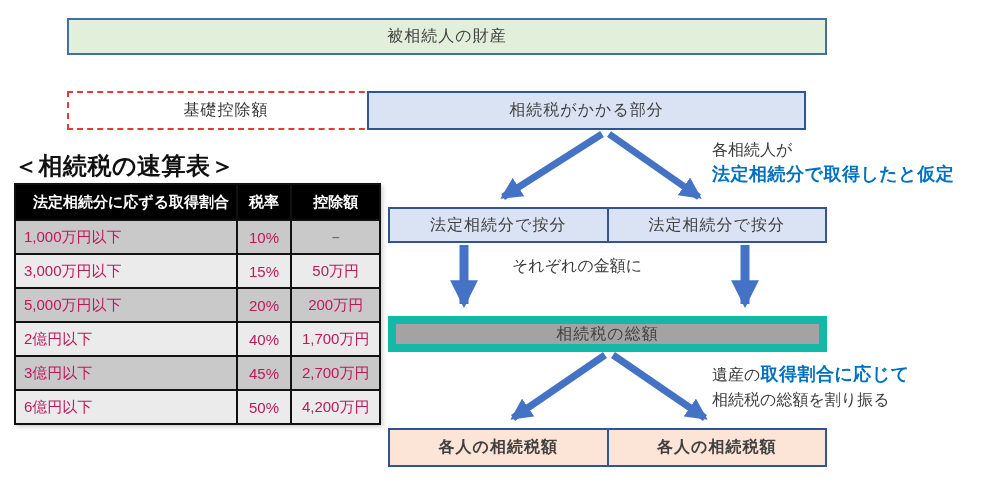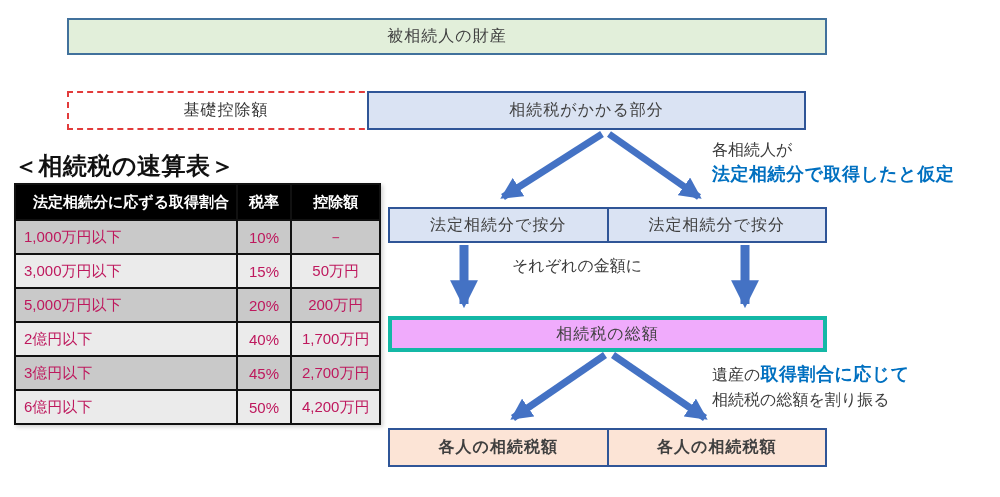--- a/index.html
+++ b/index.html
@@ -11,7 +11,7 @@
         font-size:16px;color:#404040;box-sizing:border-box;letter-spacing:1px;}
   .green{background:#e2efda;border:2px solid #41719c;}
   .bluebox{background:#dae3f3;border:2px solid #2f5597;}
-  .peach{background:#f0abfc;border:4px solid #14b8a6;}
+  .peach{background:#a3a3a3;border:8px solid #14b8a6;}
   .dashedred{background:#ffffff;border:2px dashed #e23b3b;}
 
   

